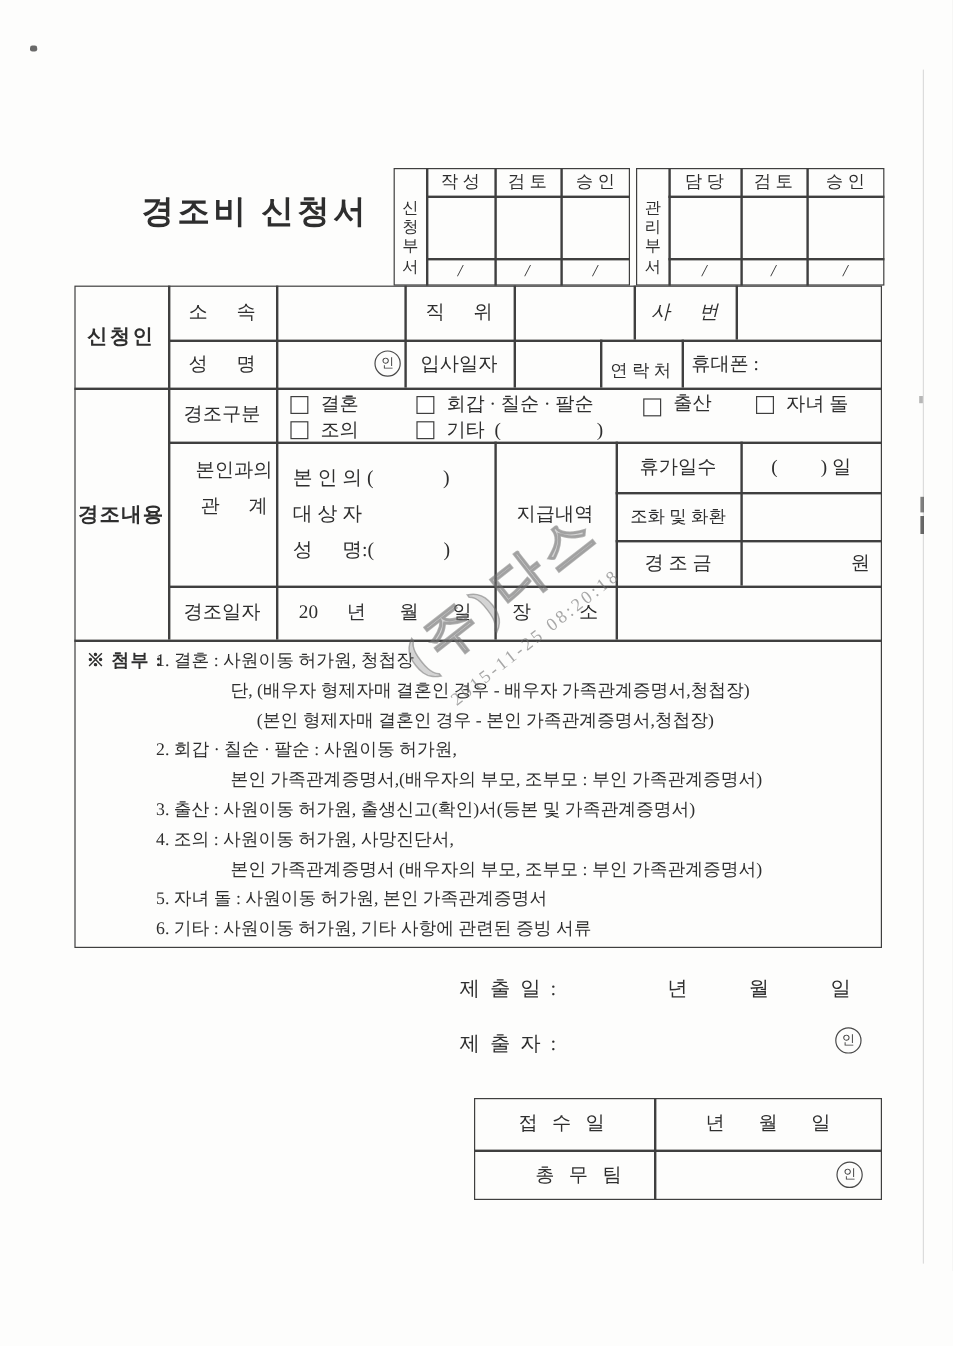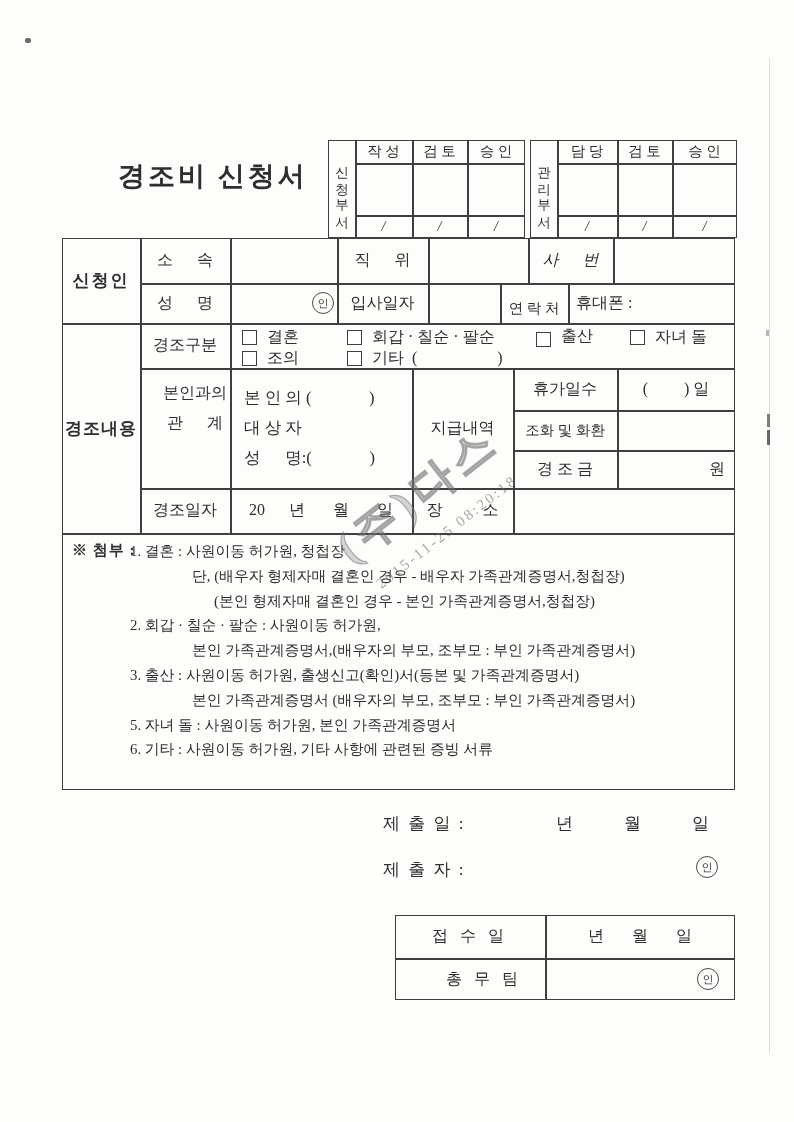--- a/index.html
+++ b/index.html
@@ -141,6 +141,7 @@
     <div class="attach-line">2. 회갑 · 칠순 · 팔순 : 사원이동 허가원,</div>
     <div class="attach-line ind1">본인 가족관계증명서,(배우자의 부모, 조부모 : 부인 가족관계증명서)</div>
     <div class="attach-line">3. 출산 : 사원이동 허가원, 출생신고(확인)서(등본 및 가족관계증명서)</div>
+    <div class="attach-line">4. 조의 : 사원이동 허가원, 사망진단서,</div>
     <div class="attach-line ind1">본인 가족관계증명서 (배우자의 부모, 조부모 : 부인 가족관계증명서)</div>
     <div class="attach-line">5. 자녀 돌 : 사원이동 허가원, 본인 가족관계증명서</div>
     <div class="attach-line">6. 기타 : 사원이동 허가원, 기타 사항에 관련된 증빙 서류</div>

